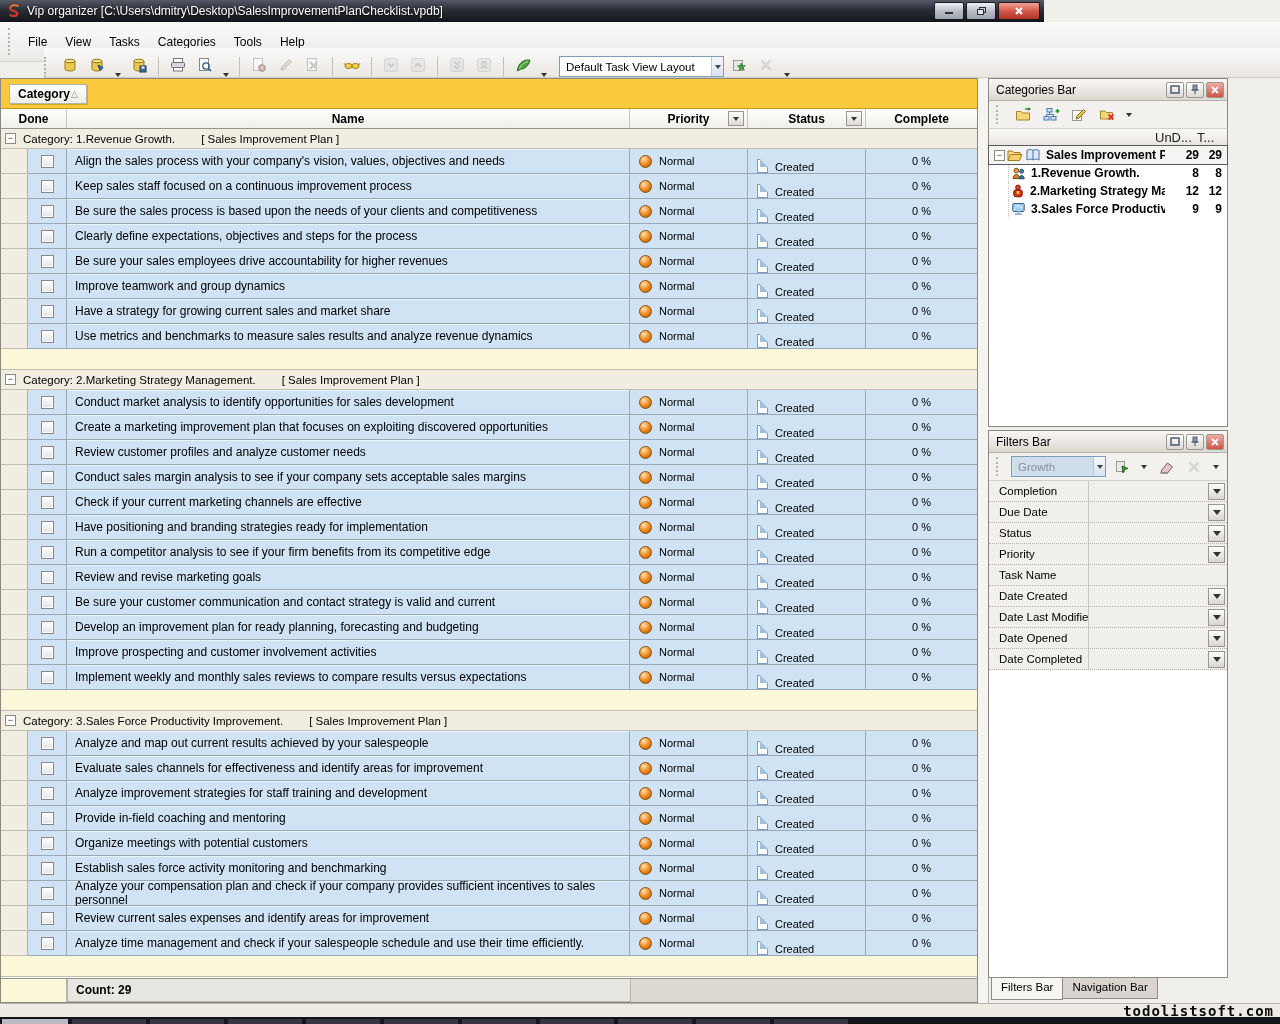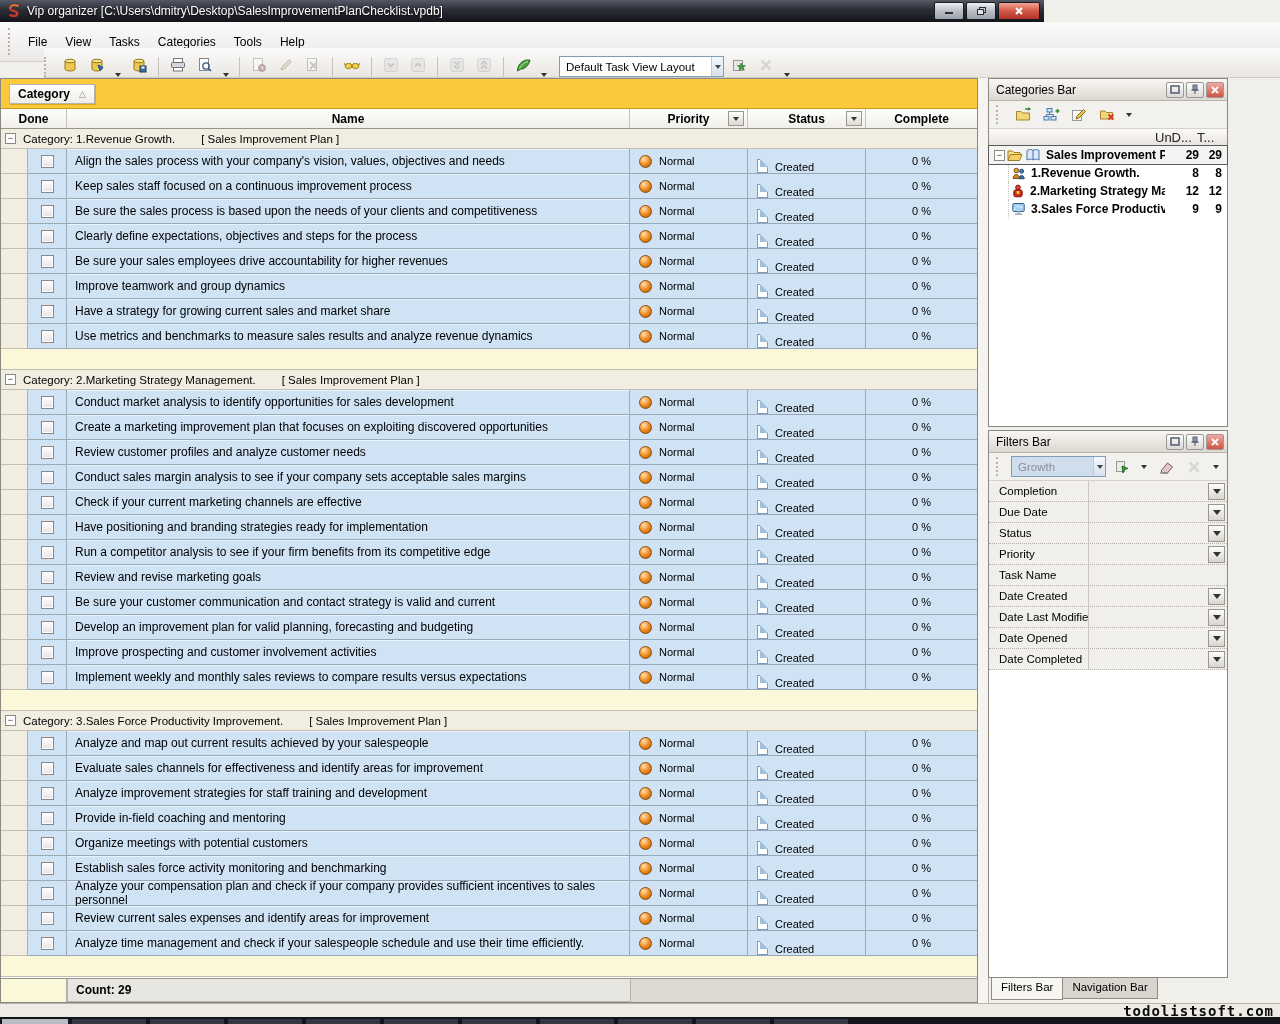--- a/index.html
+++ b/index.html
@@ -48,7 +48,7 @@
   .main-panel { left:0; top:78px; width:978px; height:925px; border:1px solid #8a887f; background:#fff; display:flex; flex-direction:column; }
   .groupby-band { height:30px; background:#fbca3c; display:flex; align-items:center; padding-left:8px; border-bottom:1px solid #c79a1e; flex:0 0 auto; }
   .groupby-btn { background:linear-gradient(#ffffff,#efede7); border:1px solid #b7b4ac; padding:2px 8px;
-    font-weight:bold; font-size:12px; display:flex; align-items:center; gap:9px; box-shadow:1px 1px 0 #d8ab22; }
+    font-weight:bold; font-size:12px; display:flex; align-items:center; gap:1px; box-shadow:1px 1px 0 #d8ab22; }
   .sort-asc { font-size:9px; color:#8a8a8a; font-weight:normal; }
 
   .hdr-row { height:20px; display:flex; background:linear-gradient(#ffffff,#f0eee8); border-bottom:1px solid #96938b; font-weight:bold; font-size:12px; flex:0 0 auto; }

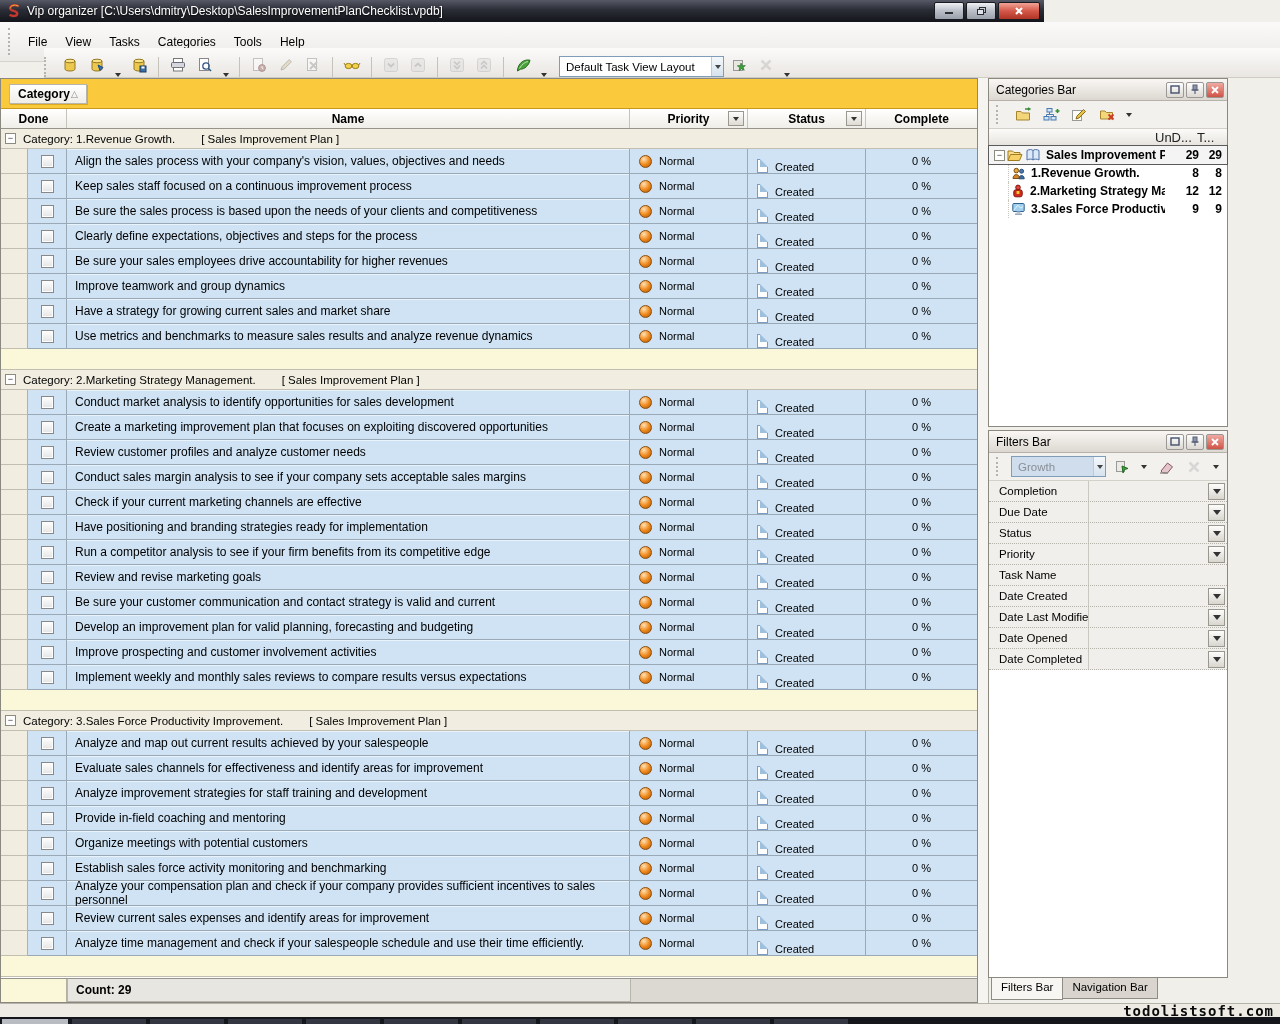--- a/index.html
+++ b/index.html
@@ -615,7 +615,7 @@
     <div class="cell c-done">
           <span class="checkbox"></span>
         </div>
-    <div class="cell c-name">Develop an improvement plan for valid planning, forecasting and budgeting</div>
+    <div class="cell c-name">Develop an improvement plan for ready planning, forecasting and budgeting</div>
     <div class="cell c-pri">
           <span class="ball"></span>
           <span>Normal</span>

